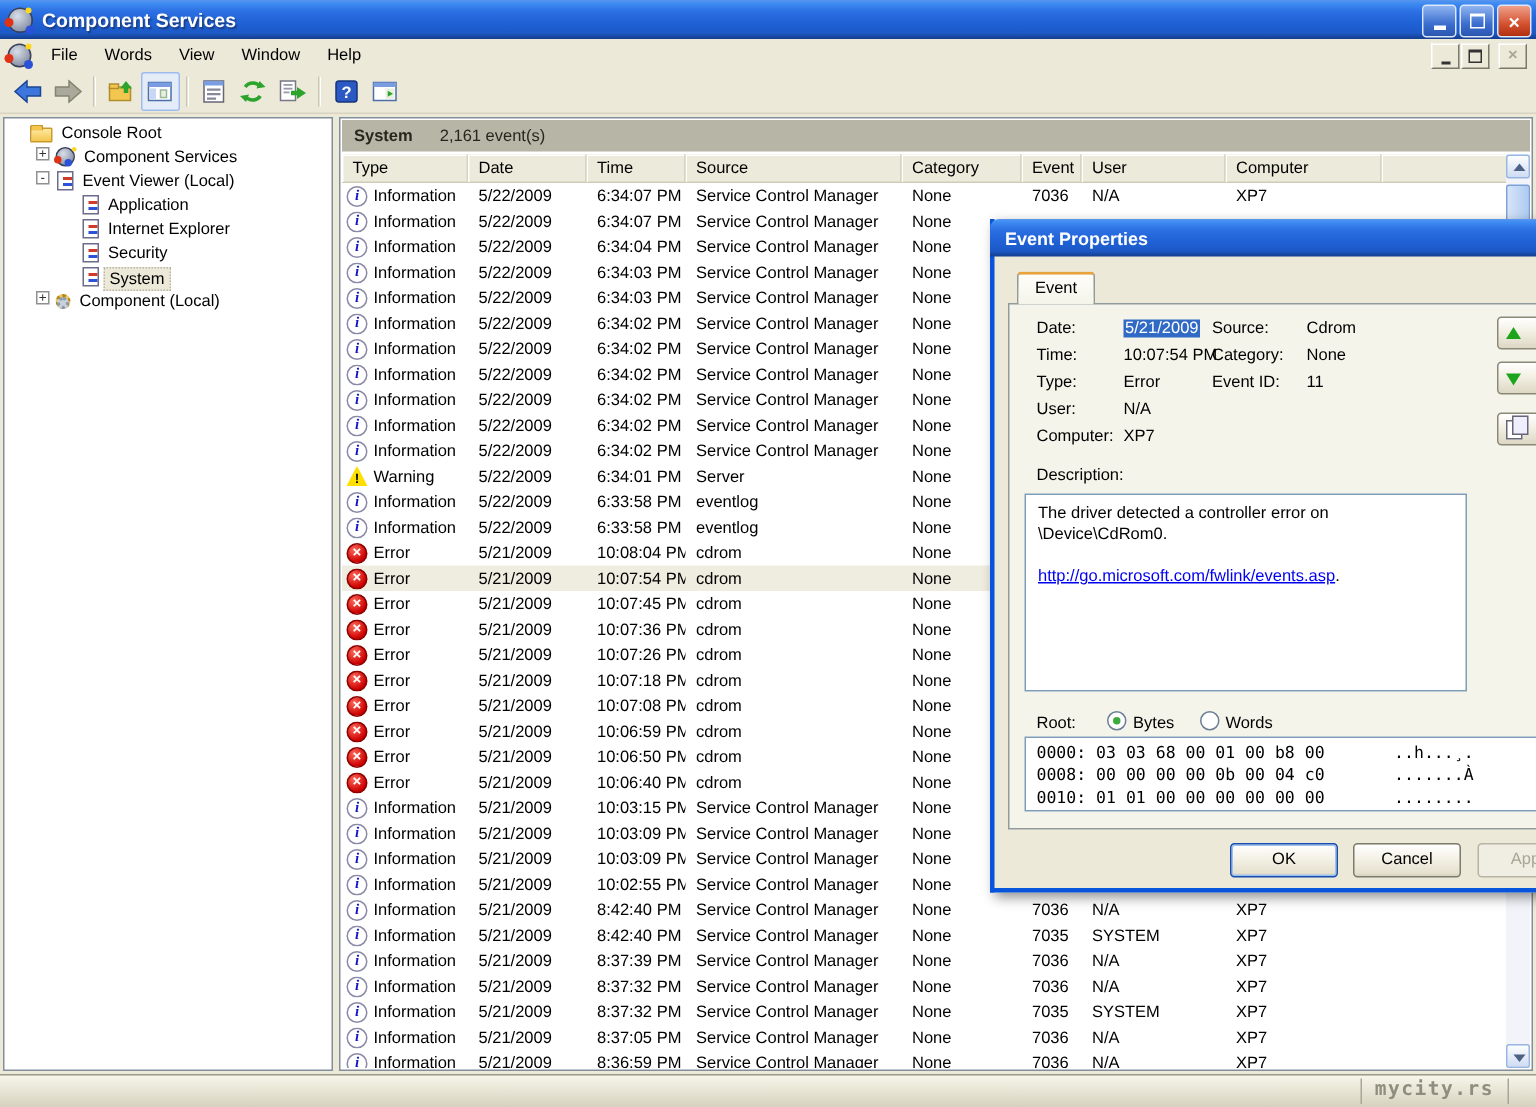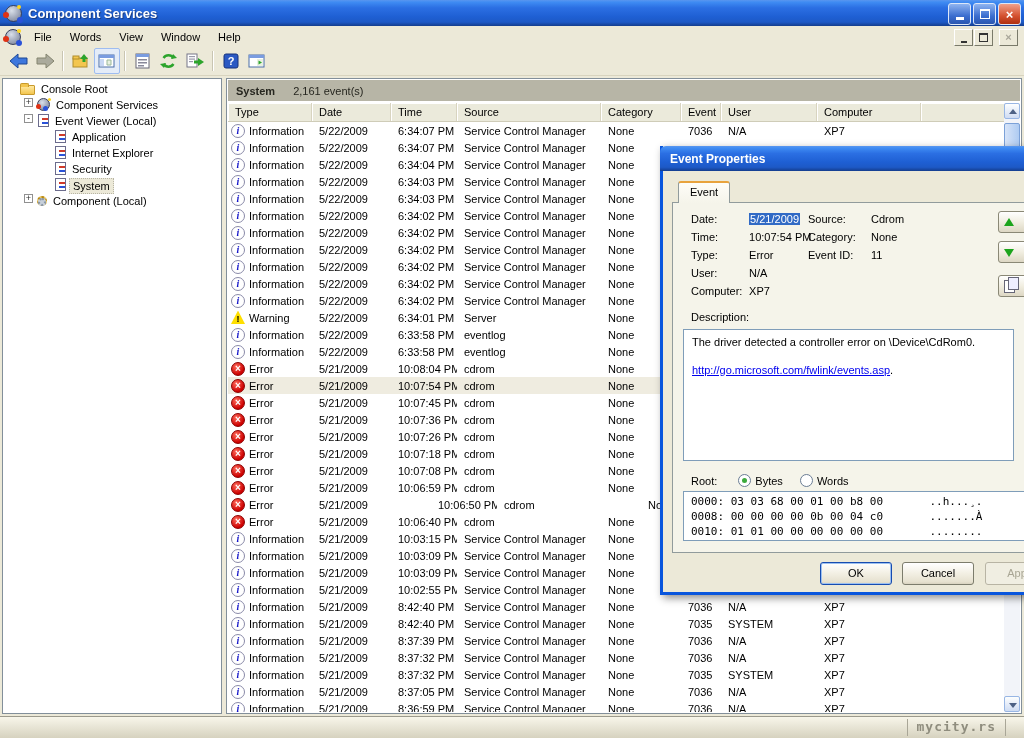--- a/index.html
+++ b/index.html
@@ -125,7 +125,7 @@
   .arrow-down{width:0;height:0;border:5px solid transparent;border-top:8px solid #1ca41c;margin-top:6px}
   .copy-ic{width:9px;height:11px;background:#fff;border:1px solid #667;position:relative}
   .copy-ic::before{content:"";position:absolute;left:3px;top:-4px;width:9px;height:11px;background:#eef;border:1px solid #667}
-  .descbox{position:absolute;left:10px;top:126px;width:331px;height:132px;box-sizing:border-box;background:#fff;
+  .descbox{position:absolute;left:10px;top:126px;width:295px;height:132px;box-sizing:border-box;background:#fff;
     border:1px solid #7f9db9;padding:5px 8px;line-height:14px}
   .dlink{color:#0000ee;text-decoration:underline;cursor:pointer}
   .radio{display:inline-block;width:11px;height:11px;border-radius:50%;border:1px solid #6a7d94;background:#fff;

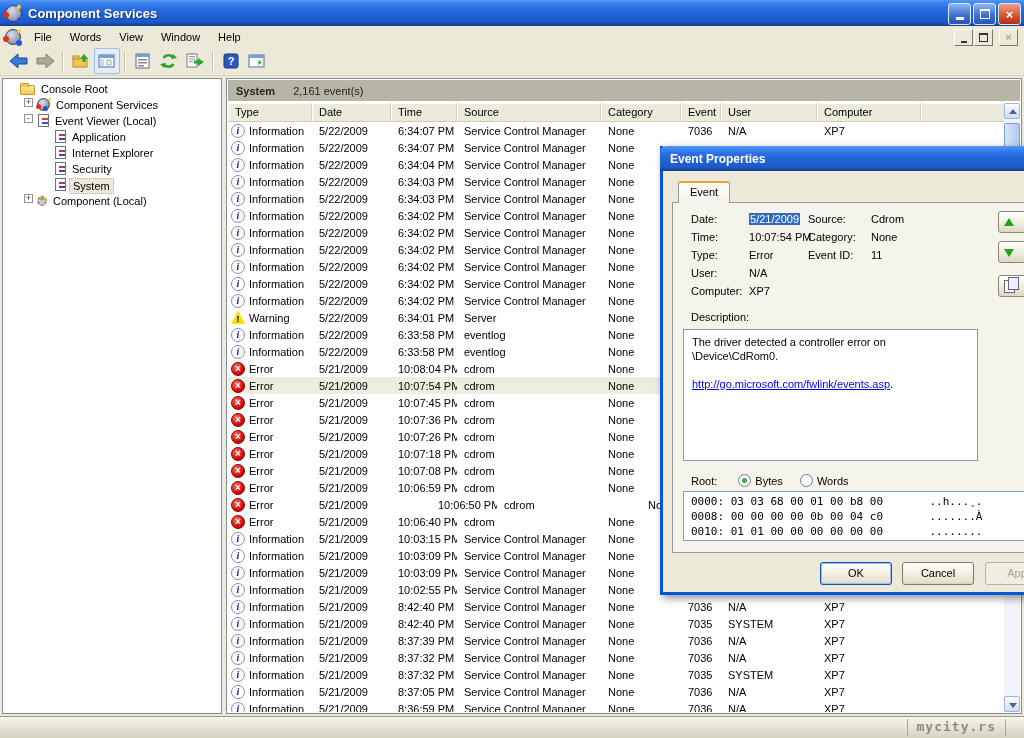--- a/index.html
+++ b/index.html
@@ -613,7 +613,7 @@
           <span class="tlab">Error</span>
         </div>
         <div class="cell" style="width: 79px;">5/21/2009</div>
-        <div class="cell" style="width: 66px; margin-left: 40px;">10:06:50 PM</div>
+        <div class="cell" style="width: 66px;">10:06:50 PM</div>
         <div class="cell" style="width: 144px;">cdrom</div>
         <div class="cell" style="width: 80px;">None</div>
         <div class="cell" style="width: 40px;"></div>

